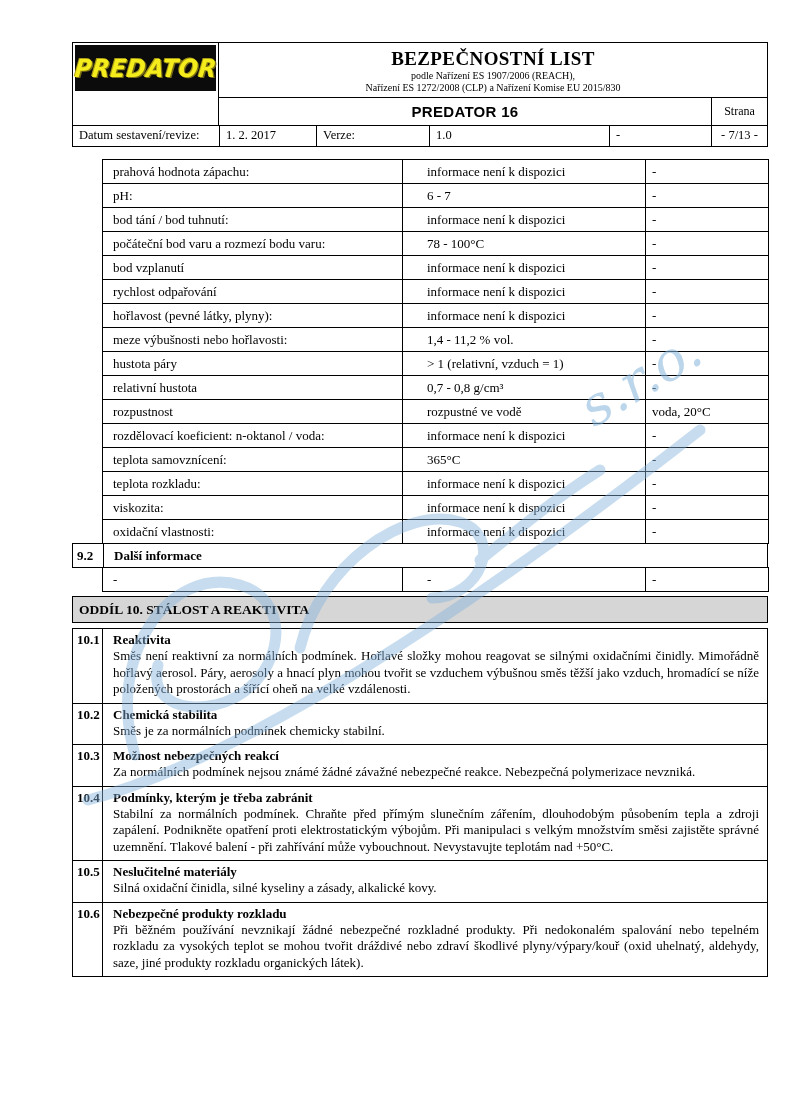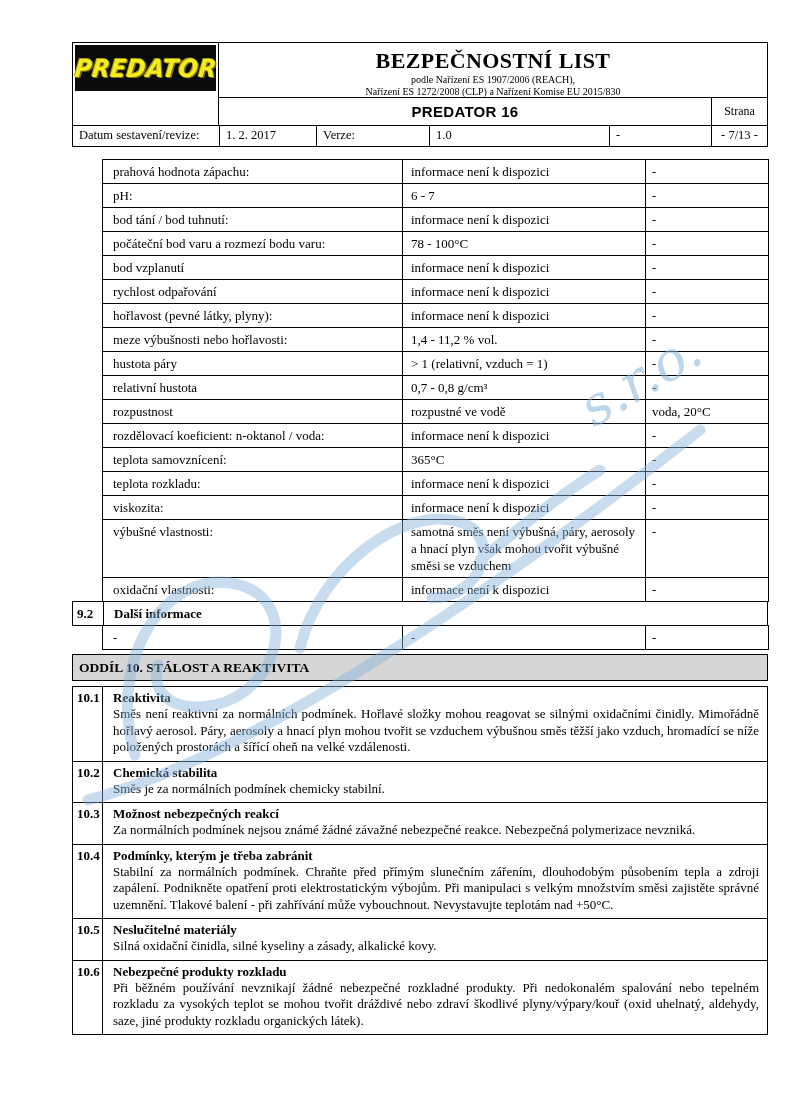--- a/index.html
+++ b/index.html
@@ -37,7 +37,7 @@
   }
   .header-right { flex:1; display:flex; flex-direction:column; }
   .title-block { height:54px; text-align:center; padding-top:5px; }
-  .doc-title { font-weight:bold; font-size:22px; letter-spacing:0.4px; }
+  .doc-title { font-weight:bold; font-size:19px; letter-spacing:0.4px; }
   .doc-subtitle { font-size:10px; line-height:12px; }
   .product-row { flex:1; display:flex; border-top:1px solid #000; }
   .product-name {

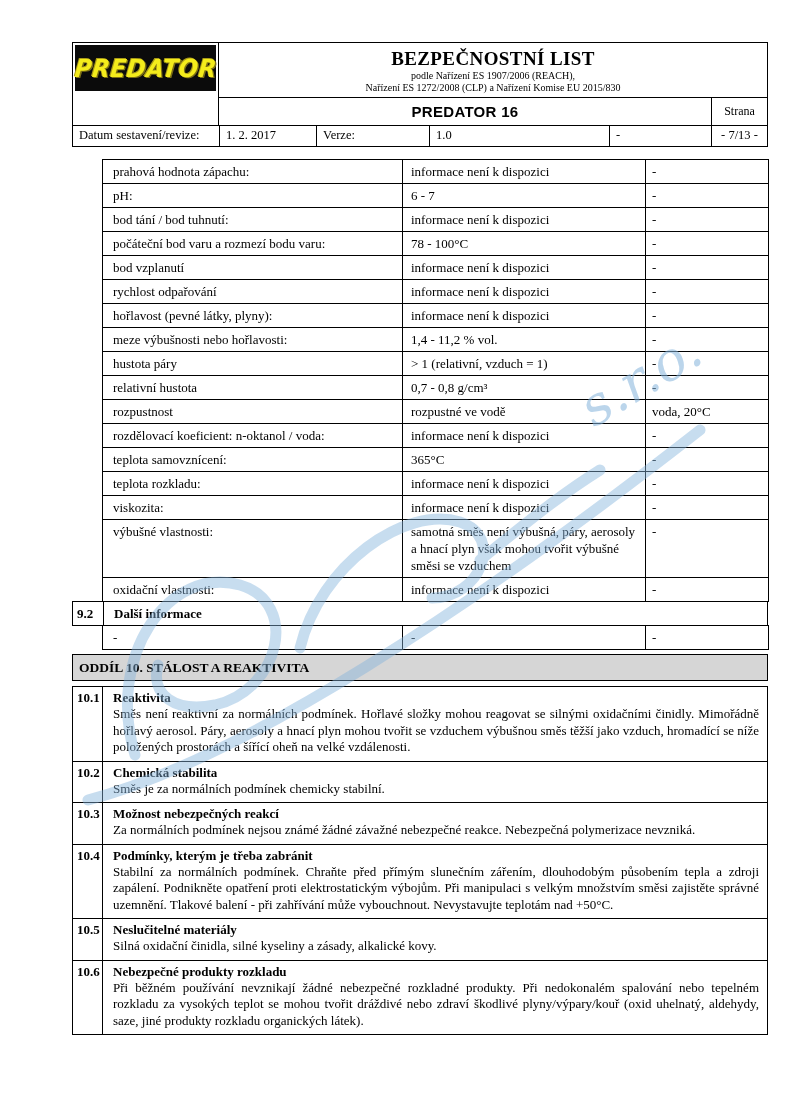--- a/index.html
+++ b/index.html
@@ -66,7 +66,7 @@
     border:1px solid #000; vertical-align:top;
     line-height:17px; padding:3px 6px 3px 10px;
   }
-  .props td.c-value { padding-left:8px; }
+  .props td.c-value { padding-left:24px; }
   .props td.c-note  { padding-left:6px; }
   .dash-table { margin-top:-1px; }
 

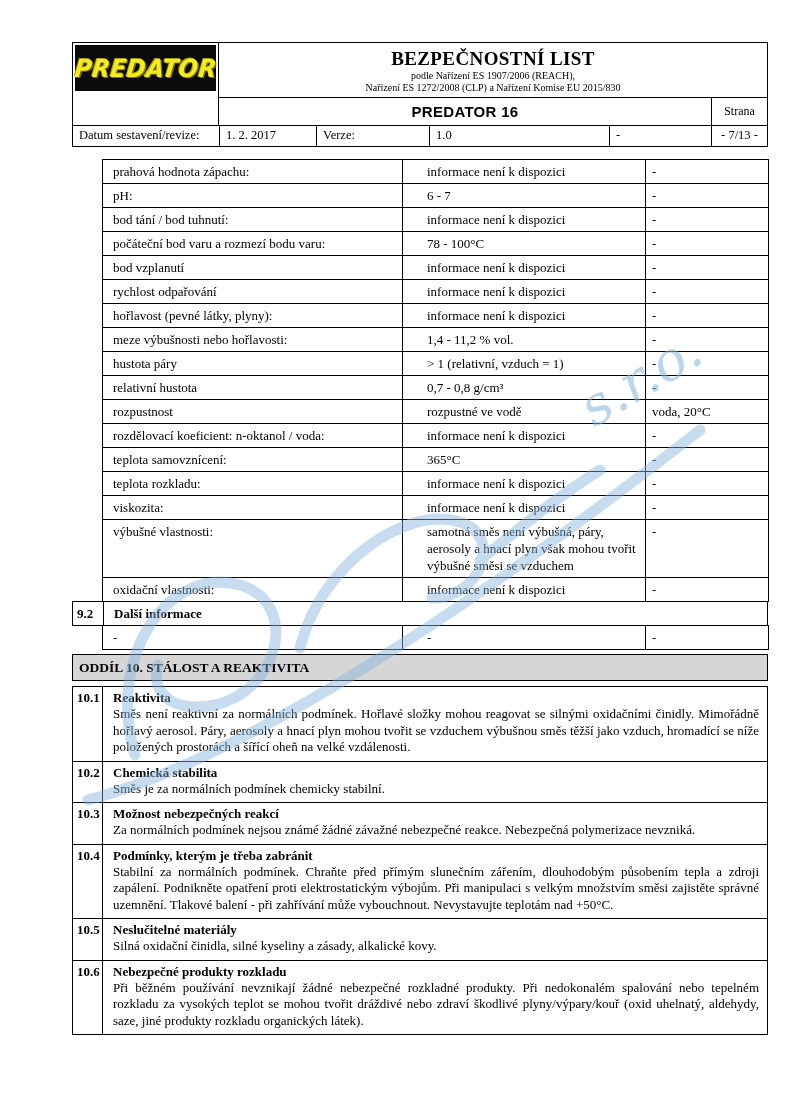--- a/index.html
+++ b/index.html
@@ -243,11 +243,6 @@
     <td class="c-note">-</td>
   </tr>
 
-  <tr>
-    <td class="c-name">výbušné vlastnosti:</td>
-    <td class="c-value">samotná směs není výbušná, páry, aerosoly a hnací plyn však mohou tvořit výbušné směsi se vzduchem</td>
-    <td class="c-note">-</td>
-  </tr>
 
   <tr>
     <td class="c-name">oxidační vlastnosti:</td>

